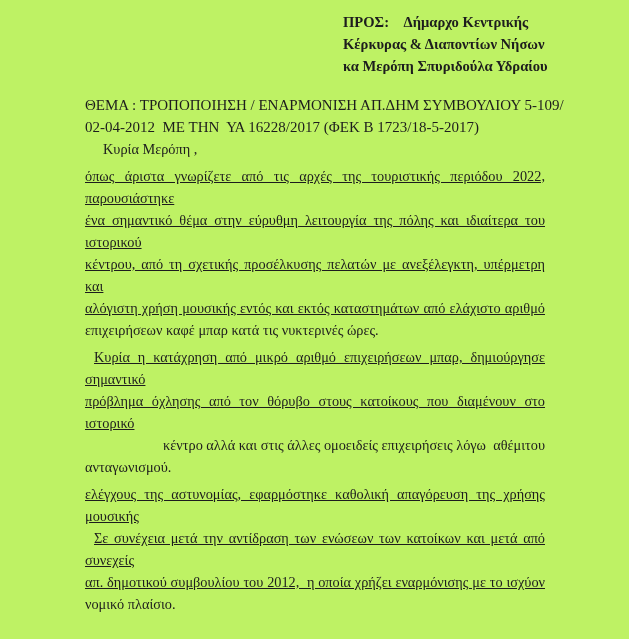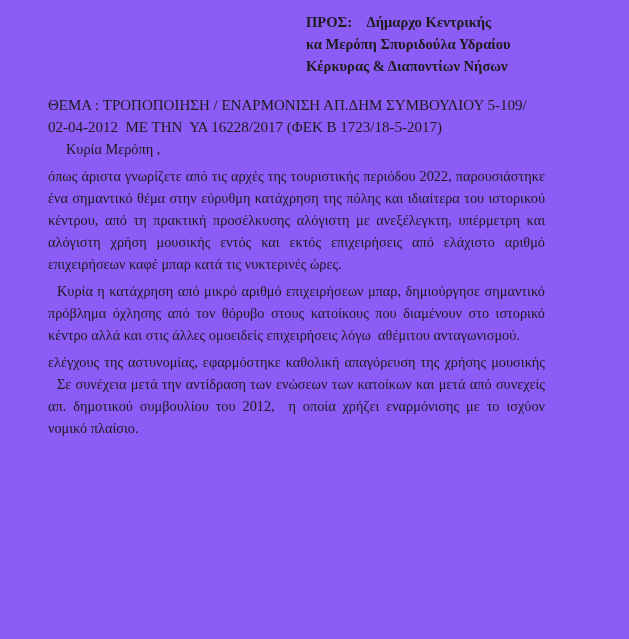--- a/index.html
+++ b/index.html
@@ -8,8 +8,8 @@
     width: 629px;
     height: 639px;
     box-sizing: border-box;
-    background: #8b5cf6;
-    padding: 12px 84px 0 48px;
+    background: #bef264;
+    padding: 12px 84px 0 85px;
     overflow: hidden;
     font-family: "Liberation Serif", "DejaVu Serif", serif;
     font-size: 14.3px;

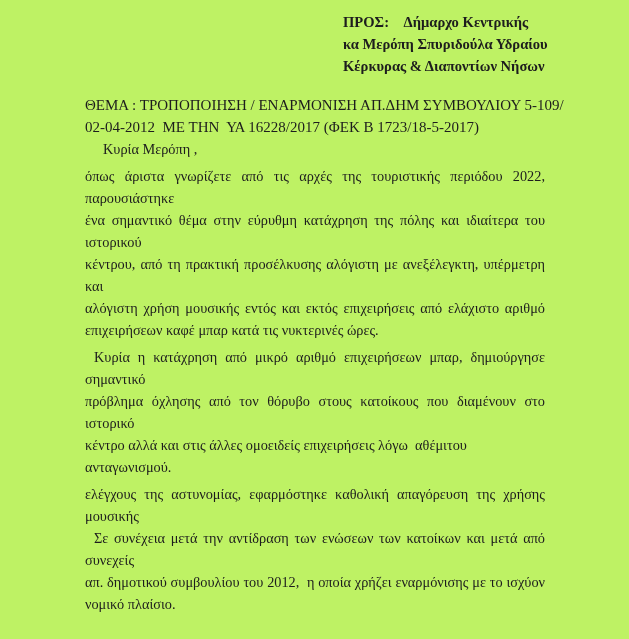--- a/index.html
+++ b/index.html
@@ -44,8 +44,8 @@
 
   <div class="recipient">
     <div class="line">ΠΡΟΣ:&nbsp;&nbsp;&nbsp;&nbsp;Δήμαρχο Κεντρικής</div>
+    <div class="line">Κέρκυρας &amp; Διαποντίων Νήσων</div>
     <div class="line">κα Μερόπη Σπυριδούλα Υδραίου</div>
-    <div class="line">Κέρκυρας &amp; Διαποντίων Νήσων</div>
   </div>
 
   <div class="subject">

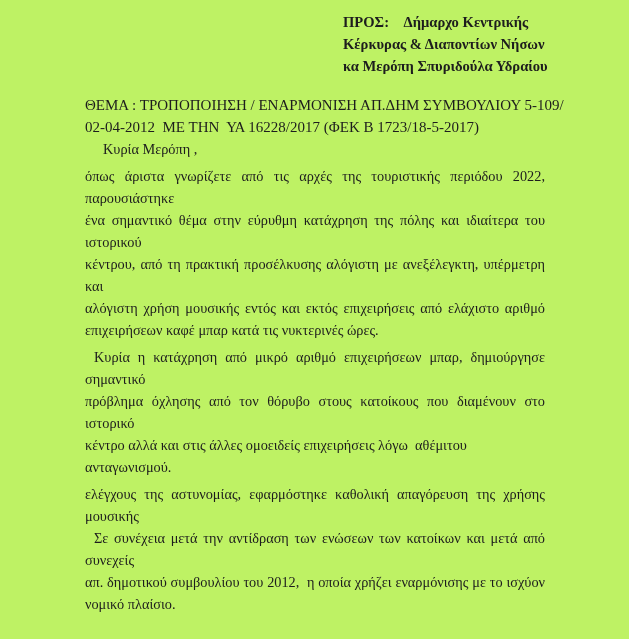--- a/index.html
+++ b/index.html
@@ -33,7 +33,7 @@
   .salutation { text-indent: 18px; }
   .para { margin: 5px 0 0 0; }
   .line { min-height: 22px; }
-  .jl { text-align: justify; text-align-last: justify; }
+  .jl { text-align: justify; text-align-last: justify; text-decoration: underline; }
   .ll { text-align: left; text-align-last: left; }
   .ind { text-indent: 9px; }
 </style>

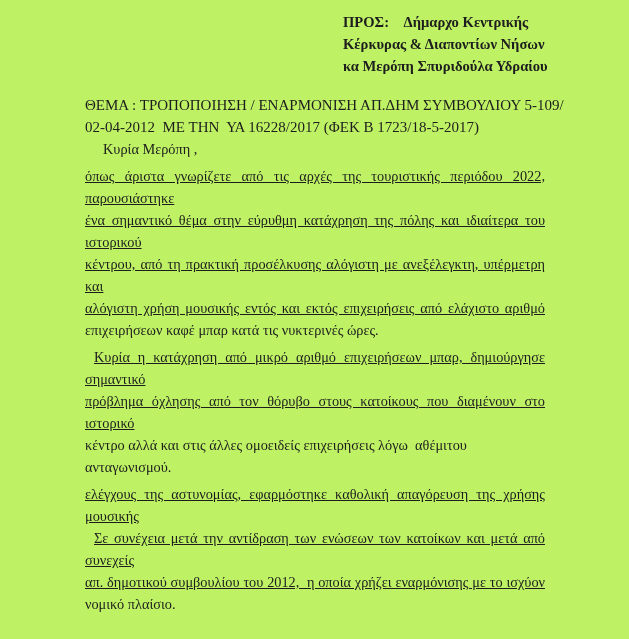--- a/index.html
+++ b/index.html
@@ -59,7 +59,7 @@
 
     <div class="para">
       <div class="line jl">όπως άριστα γνωρίζετε από τις αρχές της τουριστικής περιόδου 2022, παρουσιάστηκε</div>
-      <div class="line jl">ένα σημαντικό θέμα στην εύρυθμη κατάχρηση της πόλης και ιδιαίτερα του ιστορικού</div>
+      <div class="line jl">ένα σημαντικό θέμα στην εύρυθμη λειτουργία της πόλης και ιδιαίτερα του ιστορικού</div>
       <div class="line jl">κέντρου, από τη πρακτική προσέλκυσης αλόγιστη με ανεξέλεγκτη, υπέρμετρη και</div>
       <div class="line jl">αλόγιστη χρήση μουσικής εντός και εκτός επιχειρήσεις από ελάχιστο αριθμό</div>
       <div class="line ll">επιχειρήσεων καφέ μπαρ κατά τις νυκτερινές ώρες.</div>

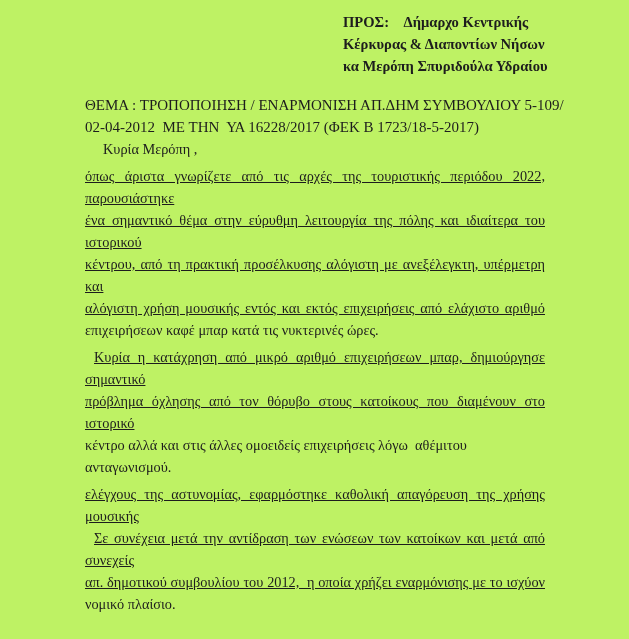--- a/index.html
+++ b/index.html
@@ -60,7 +60,7 @@
     <div class="para">
       <div class="line jl">όπως άριστα γνωρίζετε από τις αρχές της τουριστικής περιόδου 2022, παρουσιάστηκε</div>
       <div class="line jl">ένα σημαντικό θέμα στην εύρυθμη λειτουργία της πόλης και ιδιαίτερα του ιστορικού</div>
-      <div class="line jl">κέντρου, από τη πρακτική προσέλκυσης αλόγιστη με ανεξέλεγκτη, υπέρμετρη και</div>
+      <div class="line jl">κέντρου, από τη σχετικής προσέλκυσης πελατών με ανεξέλεγκτη, υπέρμετρη και</div>
       <div class="line jl">αλόγιστη χρήση μουσικής εντός και εκτός επιχειρήσεις από ελάχιστο αριθμό</div>
       <div class="line ll">επιχειρήσεων καφέ μπαρ κατά τις νυκτερινές ώρες.</div>
     </div>

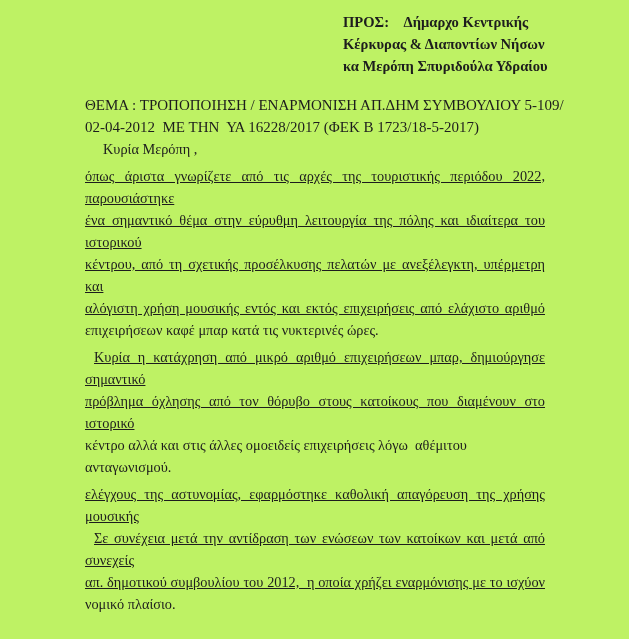--- a/index.html
+++ b/index.html
@@ -61,7 +61,7 @@
       <div class="line jl">όπως άριστα γνωρίζετε από τις αρχές της τουριστικής περιόδου 2022, παρουσιάστηκε</div>
       <div class="line jl">ένα σημαντικό θέμα στην εύρυθμη λειτουργία της πόλης και ιδιαίτερα του ιστορικού</div>
       <div class="line jl">κέντρου, από τη σχετικής προσέλκυσης πελατών με ανεξέλεγκτη, υπέρμετρη και</div>
-      <div class="line jl">αλόγιστη χρήση μουσικής εντός και εκτός επιχειρήσεις από ελάχιστο αριθμό</div>
+      <div class="line jl">αλόγιστη χρήση μουσικής εντός και εκτός καταστημάτων από ελάχιστο αριθμό</div>
       <div class="line ll">επιχειρήσεων καφέ μπαρ κατά τις νυκτερινές ώρες.</div>
     </div>
 

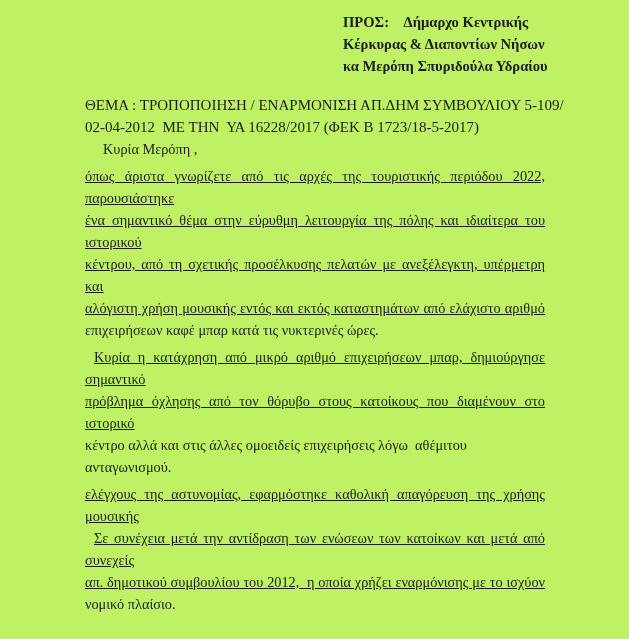--- a/index.html
+++ b/index.html
@@ -34,7 +34,7 @@
   .para { margin: 5px 0 0 0; }
   .line { min-height: 22px; }
   .jl { text-align: justify; text-align-last: justify; text-decoration: underline; }
-  .ll { text-align: left; text-align-last: left; }
+  .ll { text-align: right; text-align-last: left; }
   .ind { text-indent: 9px; }
 </style>
 </head>

